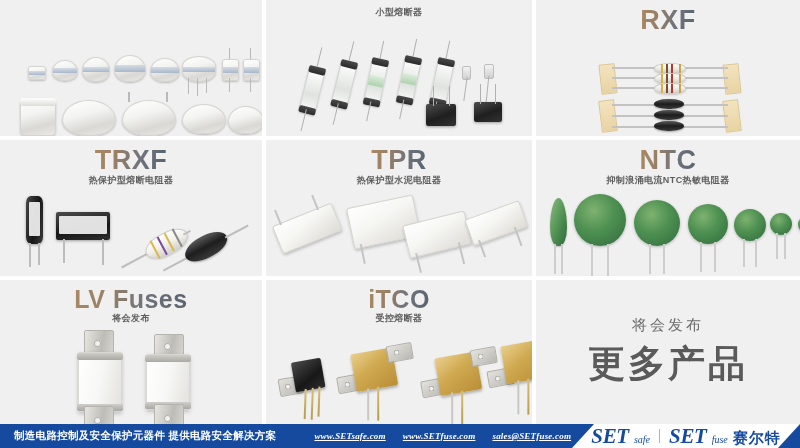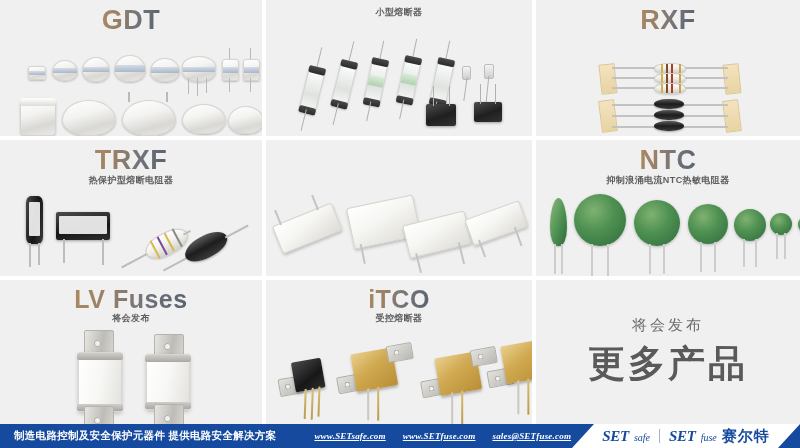--- a/index.html
+++ b/index.html
@@ -223,7 +223,6 @@
 
     <div class="cell c11">
       <div class="head">
-        <div class="title">GDT</div>
       </div>
       <div class="stage">
 

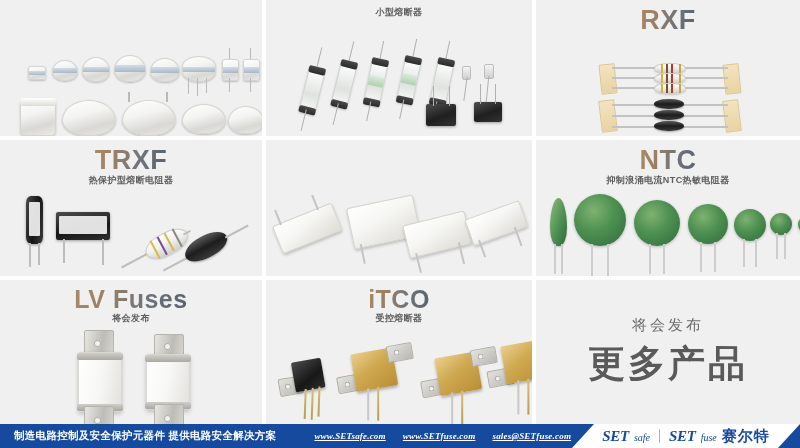--- a/index.html
+++ b/index.html
@@ -428,6 +428,10 @@
     </div>
 
     <div class="cell c22">
+      <div class="head">
+        <div class="title">TPR</div>
+        <div class="subtitle">热保护型水泥电阻器</div>
+      </div>
       <div class="stage">
         <div class="p" style="left:14px;top:28px;width:66px;height:56px;transform:rotate(-22deg);">
           <div class="p tpr-body" style="left:0;top:0;width:62px;height:28px;"></div>

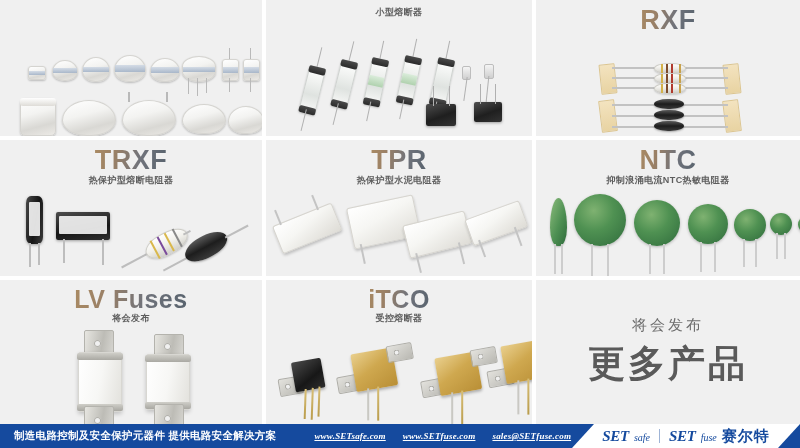--- a/index.html
+++ b/index.html
@@ -203,7 +203,7 @@
     border-bottom:24px solid #154a9e;border-left:22px solid transparent;}
   .logo-row{display:flex;align-items:baseline;gap:5px;z-index:2;
     font-family:"Liberation Serif","DejaVu Serif",serif;}
-  .lg-set{font-size:15px;font-weight:bold;font-style:italic;color:#154a9e;letter-spacing:-.3px;}
+  .lg-set{font-size:21px;font-weight:bold;font-style:italic;color:#154a9e;letter-spacing:-.3px;}
   .lg-sub{font-size:10px;font-style:italic;color:#154a9e;}
   .lg-div{width:1px;height:14px;background:#9fb4d6;margin:0 4px;align-self:center;}
   .lg-cn{font-size:15px;font-weight:bold;color:#154a9e;letter-spacing:1px;

